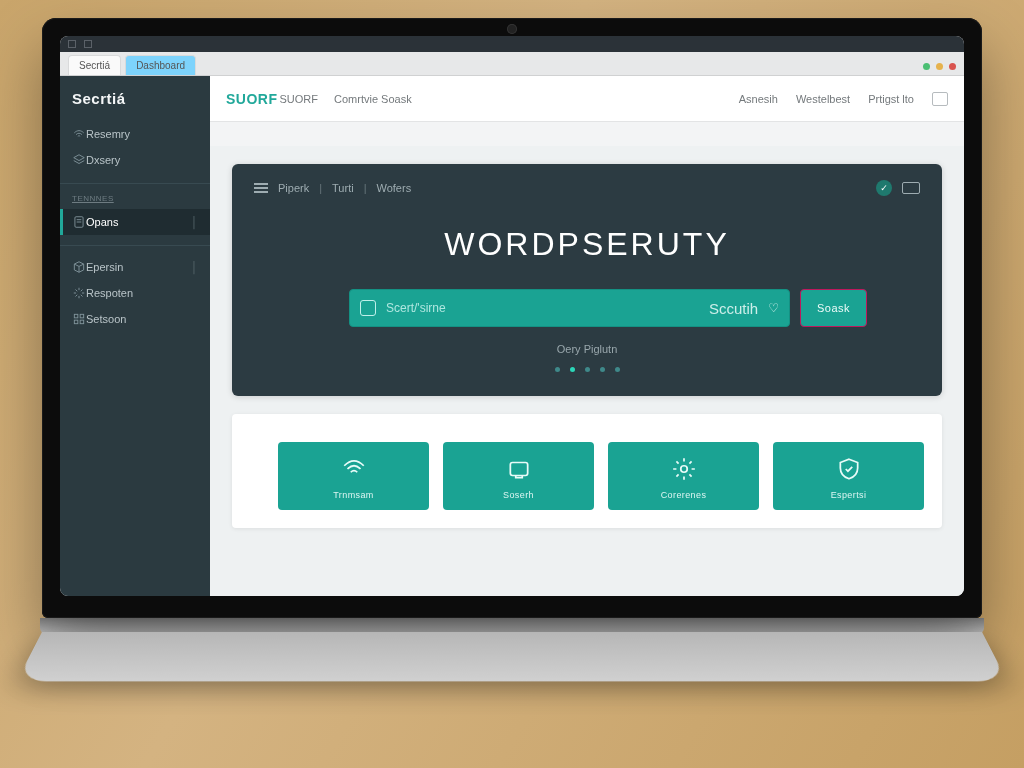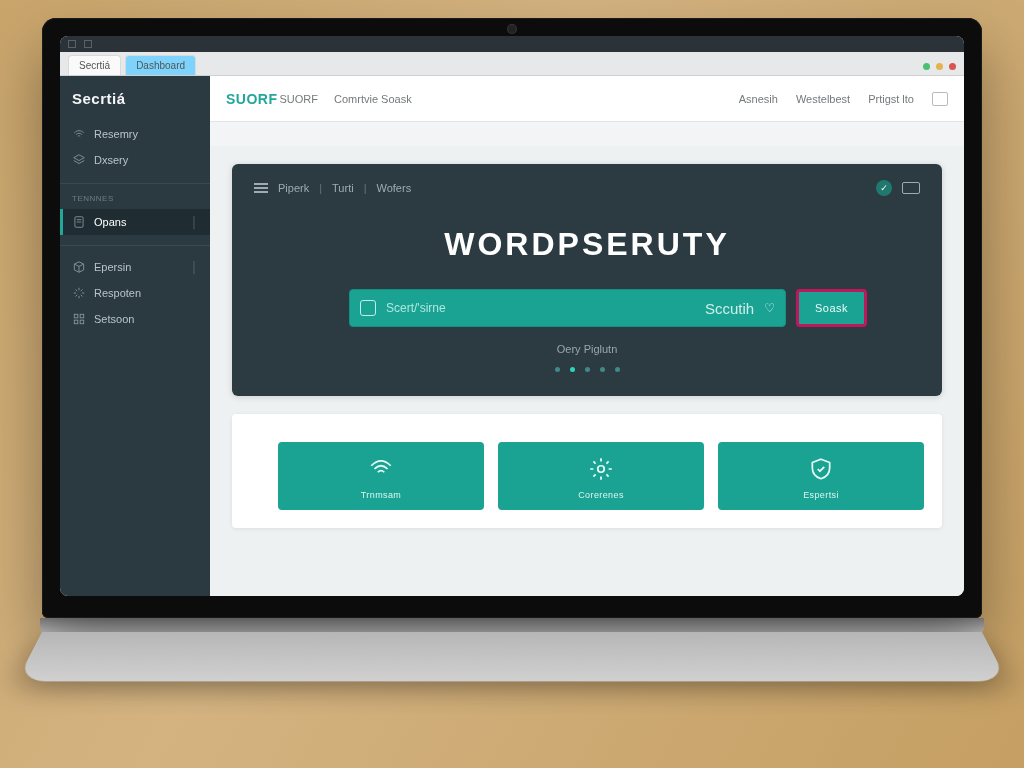--- a/index.html
+++ b/index.html
@@ -64,7 +64,7 @@
   .side-sec { padding:4px 0 6px; }
   .side-label { font-size:8px; color:#6e7c82; padding:6px 12px 2px; text-transform:uppercase; letter-spacing:.5px;}
   .side-item {
-    display:flex; align-items:center; gap:8px; padding:6px 12px; color:#b9c4c8; cursor:pointer;
+    display:flex; align-items:center; padding:6px 12px; color:#b9c4c8; cursor:pointer;
   }
   .side-item.active{ background:#1f2c31; border-left:3px solid #21a89a; padding-left:9px; color:#fff;}
   .side-item .ico { width:14px; height:14px; display:flex; align-items:center; justify-content:center; opacity:.85;}

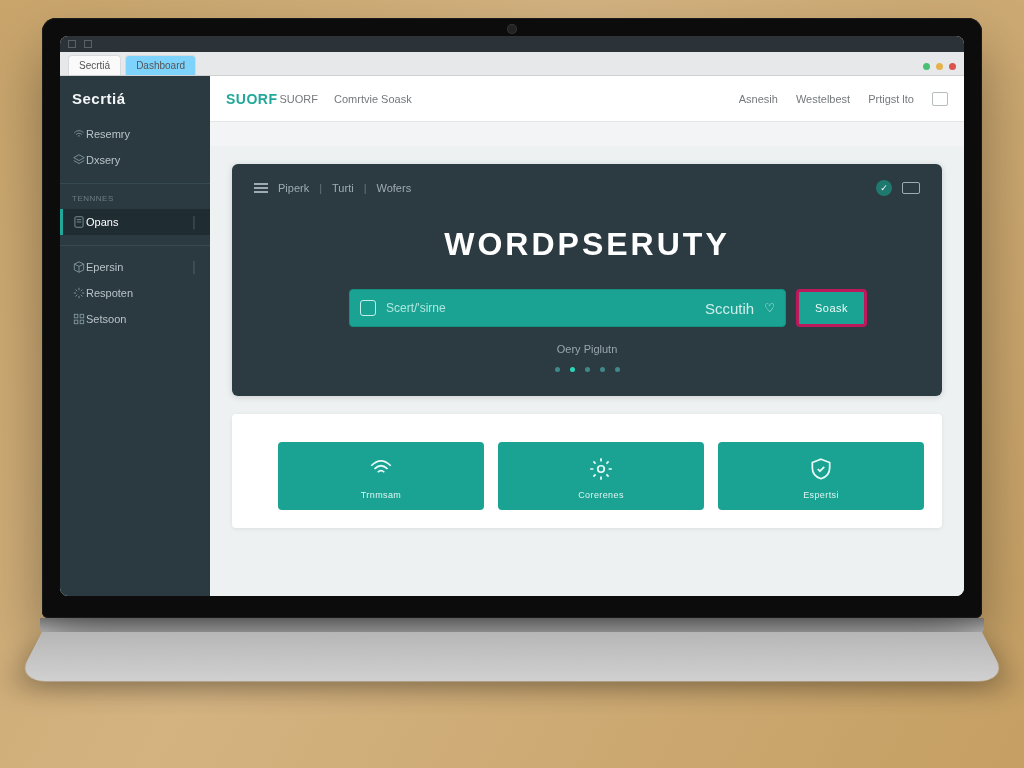--- a/index.html
+++ b/index.html
@@ -62,7 +62,7 @@
   }
   .brand { padding:14px 12px 10px; font-weight:700; letter-spacing:.5px; font-size:15px; color:#f4f6f7;}
   .side-sec { padding:4px 0 6px; }
-  .side-label { font-size:8px; color:#6e7c82; padding:6px 12px 2px; text-transform:uppercase; letter-spacing:.5px;}
+  .side-label { font-size:8px; color:#6e7c82; padding:6px 12px 2px; text-transform:uppercase; letter-spacing:.5px;text-decoration:underline;}
   .side-item {
     display:flex; align-items:center; padding:6px 12px; color:#b9c4c8; cursor:pointer;
   }

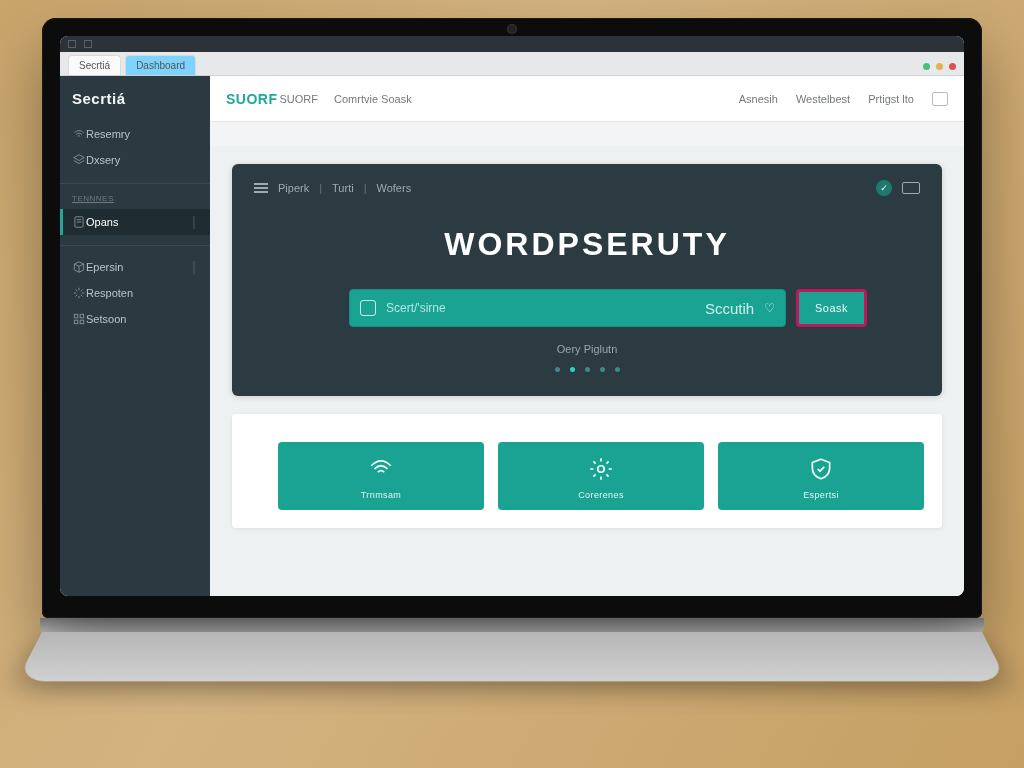--- a/index.html
+++ b/index.html
@@ -94,7 +94,7 @@
   .hero-top .right-ico{ margin-left:auto; display:flex; gap:10px; align-items:center;}
   .hero-top .chk{ width:16px;height:16px;border-radius:50%;background:#1f796e;display:flex;align-items:center;justify-content:center;color:#fff;font-size:9px;}
   .hero-top .card{ width:18px;height:12px;border:1.5px solid #9eacb1;border-radius:2px;}
-  .hero-title{ text-align:center; font-size:32px; font-weight:700; letter-spacing:3px; color:#fff; margin:30px 0 26px;}
+  .hero-title{ text-align:center; font-size:32px; font-weight:400; letter-spacing:3px; color:#fff; margin:30px 0 26px;}
   .search-row{ display:flex; gap:10px; align-items:stretch; max-width:560px; margin:0 auto;padding-left:42px;}
   .search-box{
     flex:1; background:#1aa393; border-radius:4px; display:flex; align-items:center;

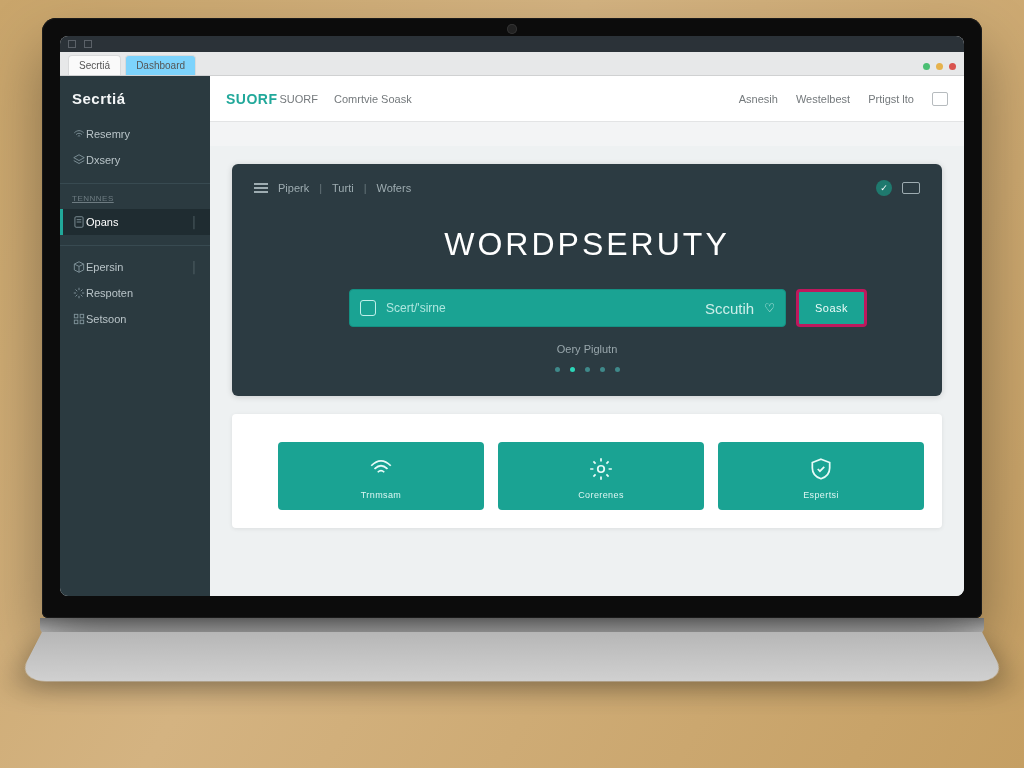--- a/index.html
+++ b/index.html
@@ -109,7 +109,7 @@
   .search-box .mid{ color:#cdeee9; font-size:15px; }
   .search-box .heart{ color:#cdeee9; font-size:12px;}
   .search-btn{
-    background:#1aa393; color:#ecfbf9; border:3px solid #be185d; border-radius:4px;
+    background:#1aa393; color:#ecfbf9; border:1px solid #be185d; border-radius:4px;
     padding:0 16px; font-size:11px; letter-spacing:.5px; cursor:pointer;
   }
   .hero-sub{ text-align:center; color:#99a7ac; font-size:11px; margin-top:16px;}

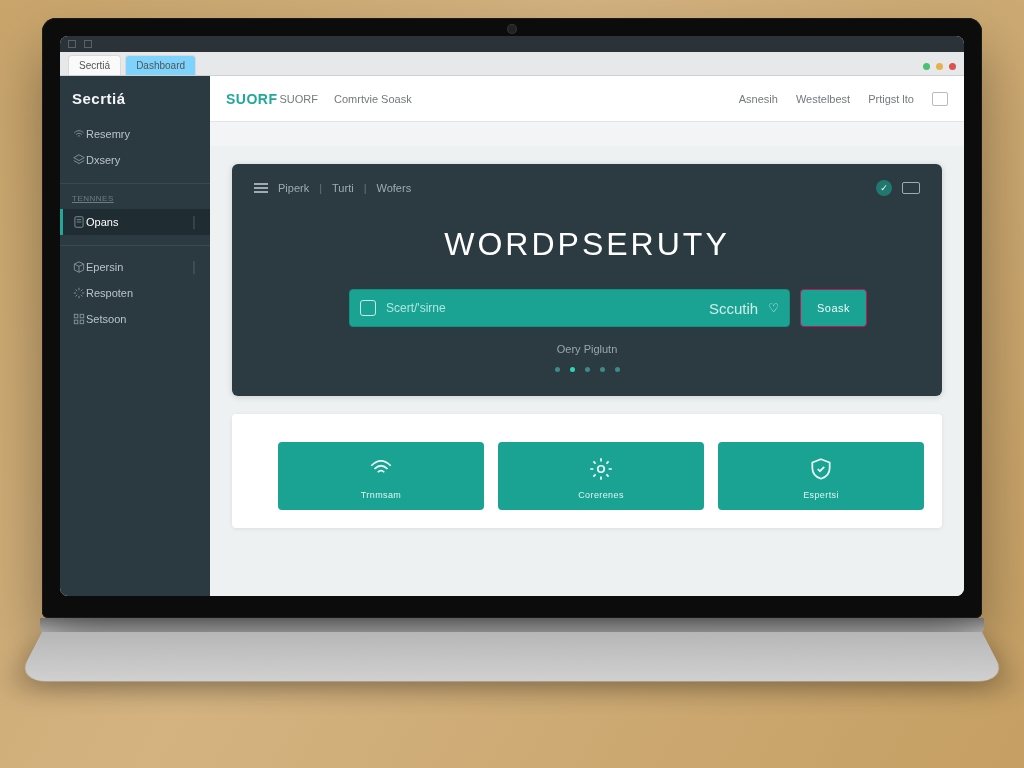--- a/index.html
+++ b/index.html
@@ -298,6 +298,13 @@
                 </div>
                 <div class="tile">
                   <svg viewBox="0 0 24 24">
+                      <rect x="4" y="6" width="16" height="12" rx="2"></rect>
+                      <path d="M9 18v2h6v-2"></path>
+                    </svg>
+                  <span class="tlabel">Soserh</span>
+                </div>
+                <div class="tile">
+                  <svg viewBox="0 0 24 24">
                       <circle cx="12" cy="12" r="3"></circle>
                       <path d="M12 2v3M12 19v3M2 12h3M19 12h3M5 5l2 2M17 17l2 2M19 5l-2 2M7 17l-2 2"></path>
                     </svg>

